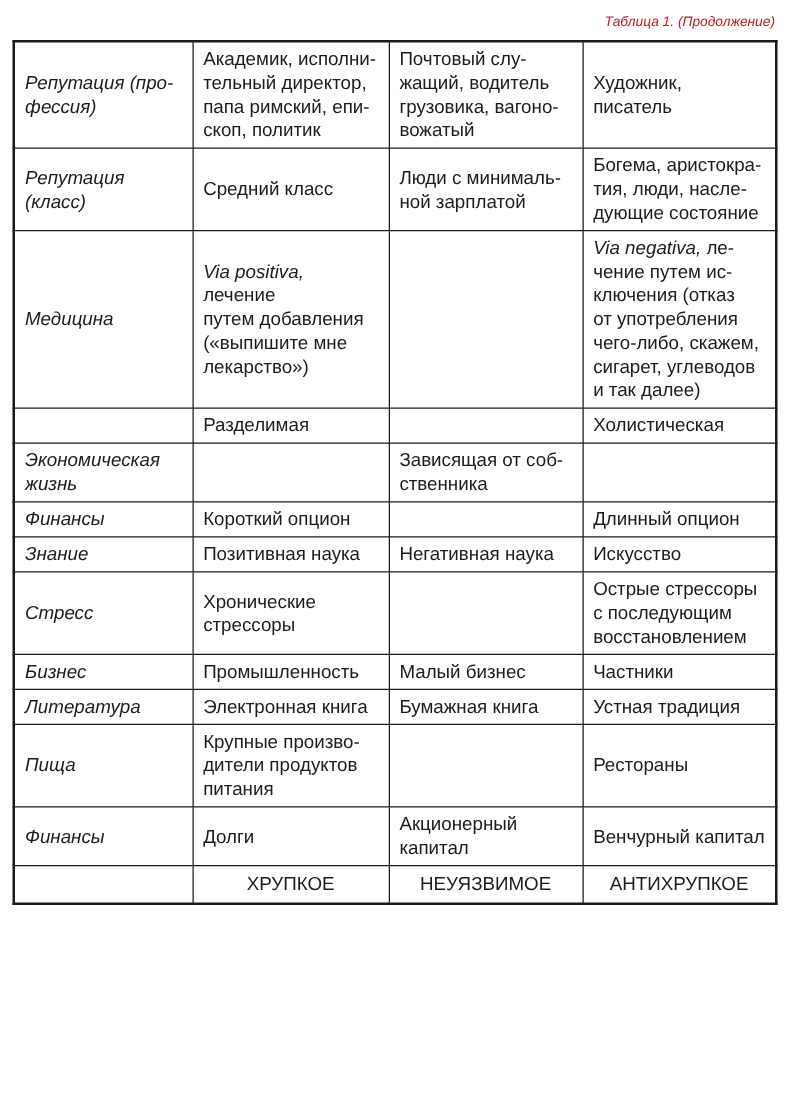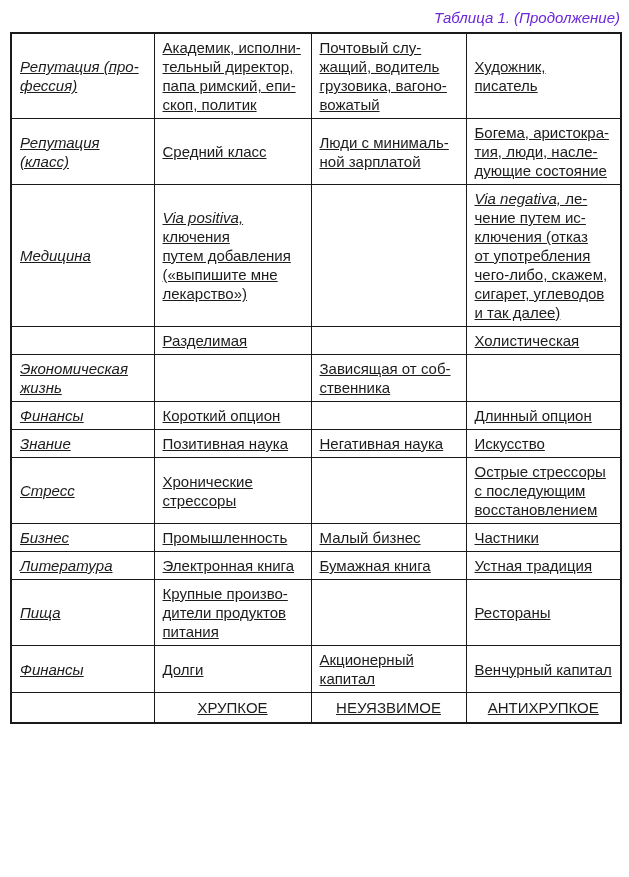--- a/index.html
+++ b/index.html
@@ -17,11 +17,11 @@
   }
   .caption {
     font-style: italic;
-    font-size: 15px;
+    font-size: 11px;
     line-height: 18px;
     text-align: right;
     margin: 9px 9px 5px 0;
-    color: #6d28d9;
+    color: #b91c1c;
   }
   table.cmp {
     border-collapse: collapse;

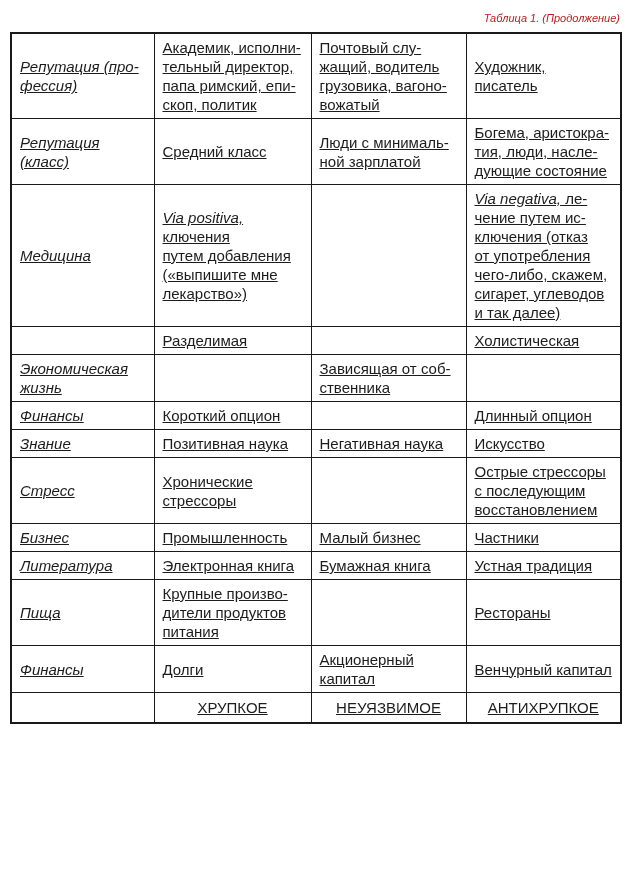--- a/index.html
+++ b/index.html
@@ -38,7 +38,6 @@
     vertical-align: middle;
     white-space: pre-line;
     overflow: hidden;
-    text-decoration: underline;
   }
   td.lab {
     font-style: italic;

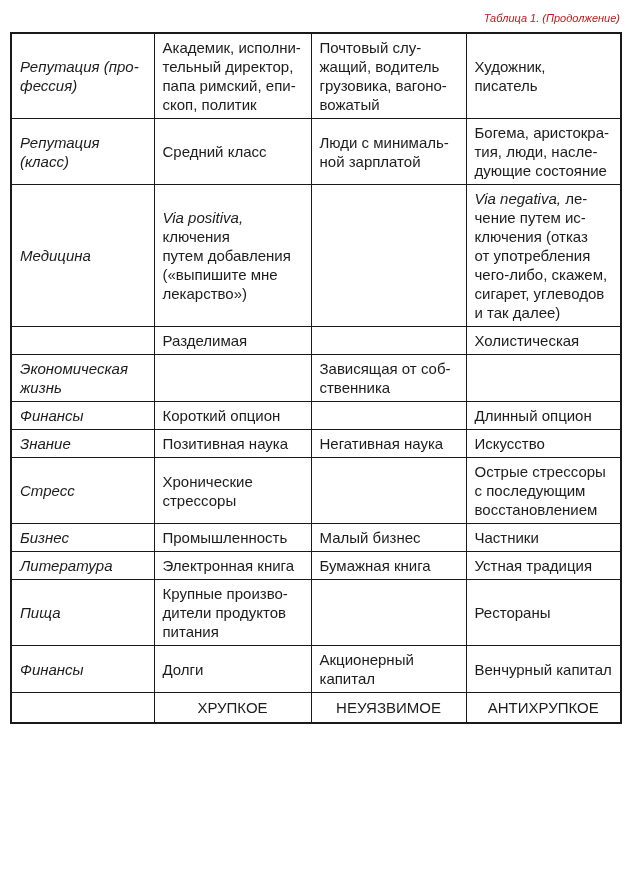--- a/index.html
+++ b/index.html
@@ -90,7 +90,7 @@
     </tr>
     <tr>
       <td class="lab">Медицина</td>
-      <td><span class="it">Via positiva,</span><span> ключения
+      <td><span class="it">Via positiva,</span><span> лечение
 путем добавления
 («выпишите мне
 лекарство»)</span></td>

